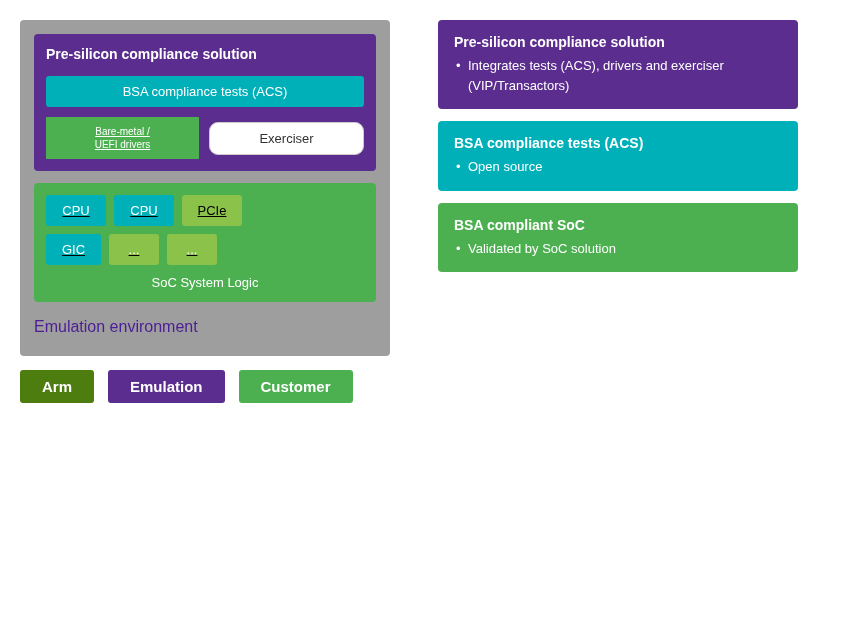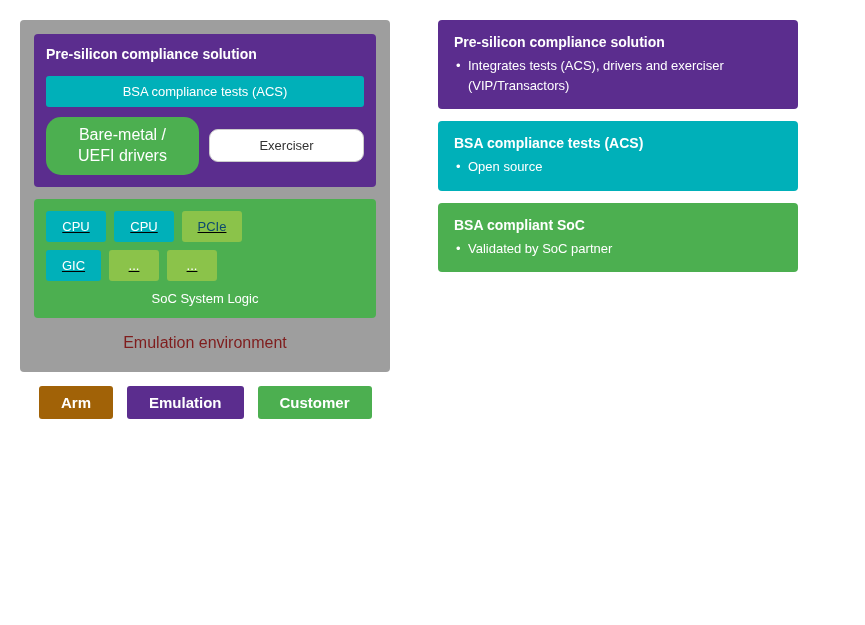--- a/index.html
+++ b/index.html
@@ -80,13 +80,14 @@
 
     .bare-metal-box {
       background: #4caf50;
-      border-radius: 15px;
-      color: #ffffff;
-      font-size: 16px;
+      border-radius: 0;
+      color: #ffffff;
+      font-size: 10px;
       padding: 8px 12px;
       flex: 1;
       text-align: center;
       line-height: 1.3;
+      text-decoration: underline;
     }
 
     .exerciser-box {

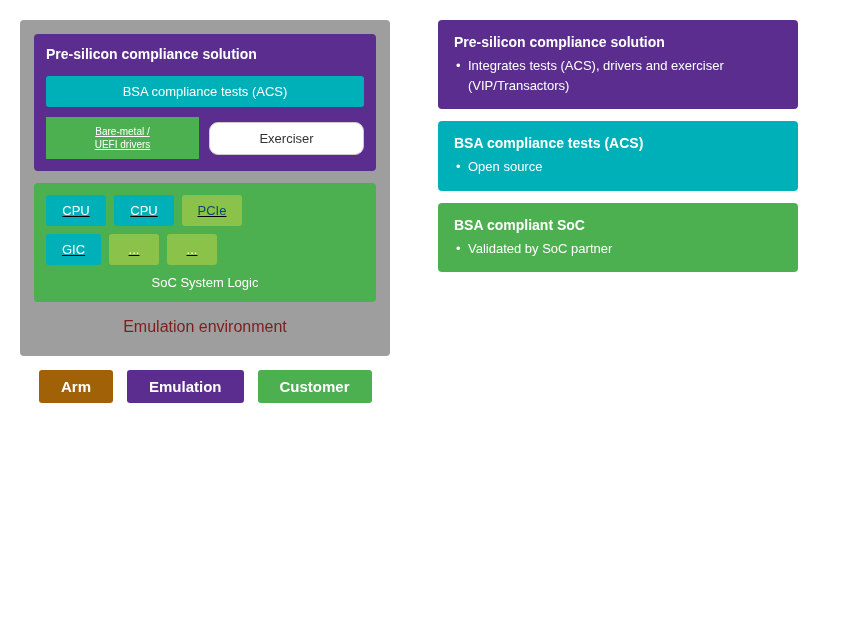--- a/index.html
+++ b/index.html
@@ -131,7 +131,7 @@
     .pcie-block {
       background: #8bc34a;
       border-radius: 3px;
-      color: #0c4a6e;
+      color: #000000;
       font-size: 13px;
       padding: 8px 14px;
       text-align: center;

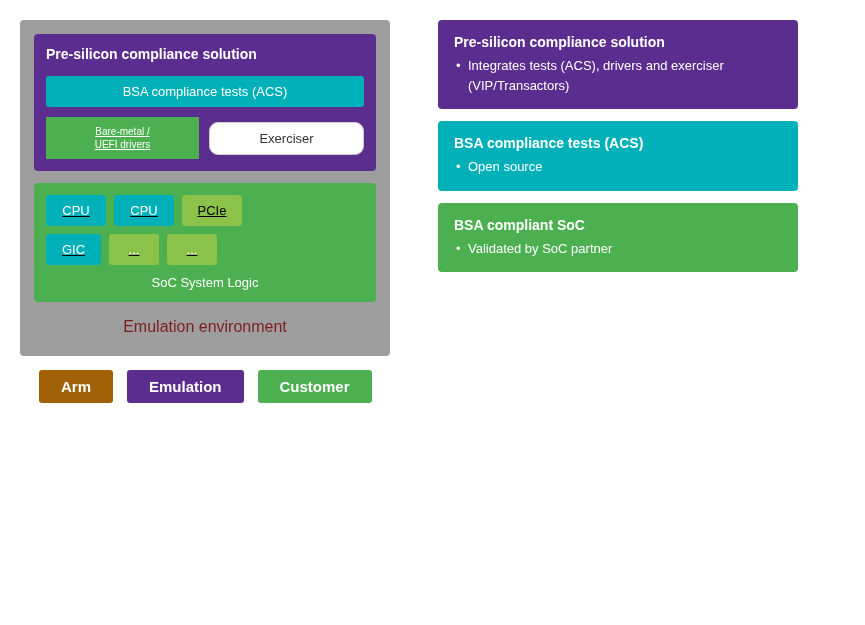--- a/index.html
+++ b/index.html
@@ -305,7 +305,7 @@
     </div>
     <div class="info-box info-box-green">
       <div class="info-box-title">BSA compliant SoC</div>
-      <div class="info-box-bullet">Validated by SoC partner</div>
+      <div class="info-box-bullet">Validated by SoC solution</div>
     </div>
   </div>
 </div>

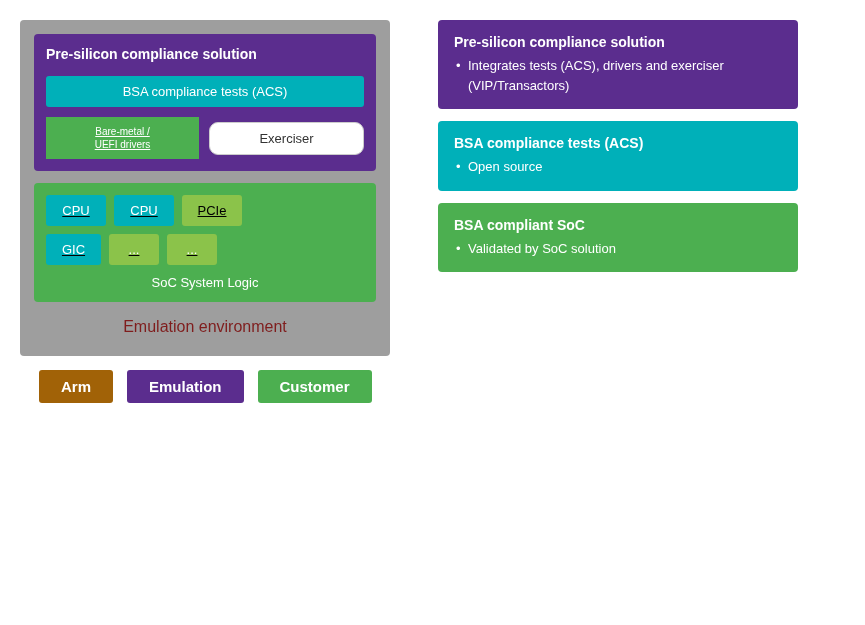--- a/index.html
+++ b/index.html
@@ -39,9 +39,9 @@
     }
 
     .emulation-label {
-      color: #7f1d1d;
+      color: #4c1d95;
       font-size: 16px;
-      text-align: center;
+      text-align: left;
       margin-top: 4px;
     }
 

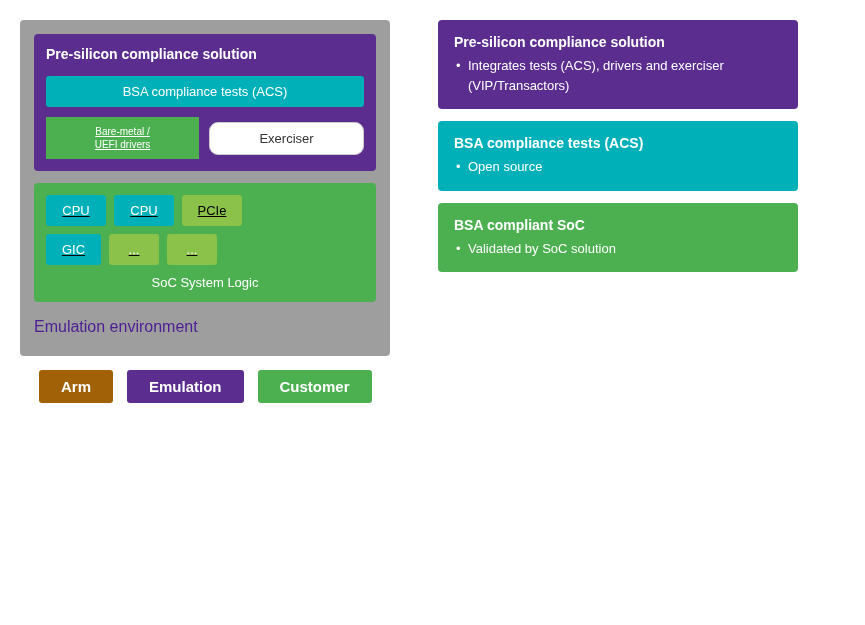--- a/index.html
+++ b/index.html
@@ -240,8 +240,7 @@
     }
 
     .legend-arm {
-      background: #a16207;
-      margin-left: 19px;
+      background: #4d7c0f;
     }
 
     .legend-synopsys {

